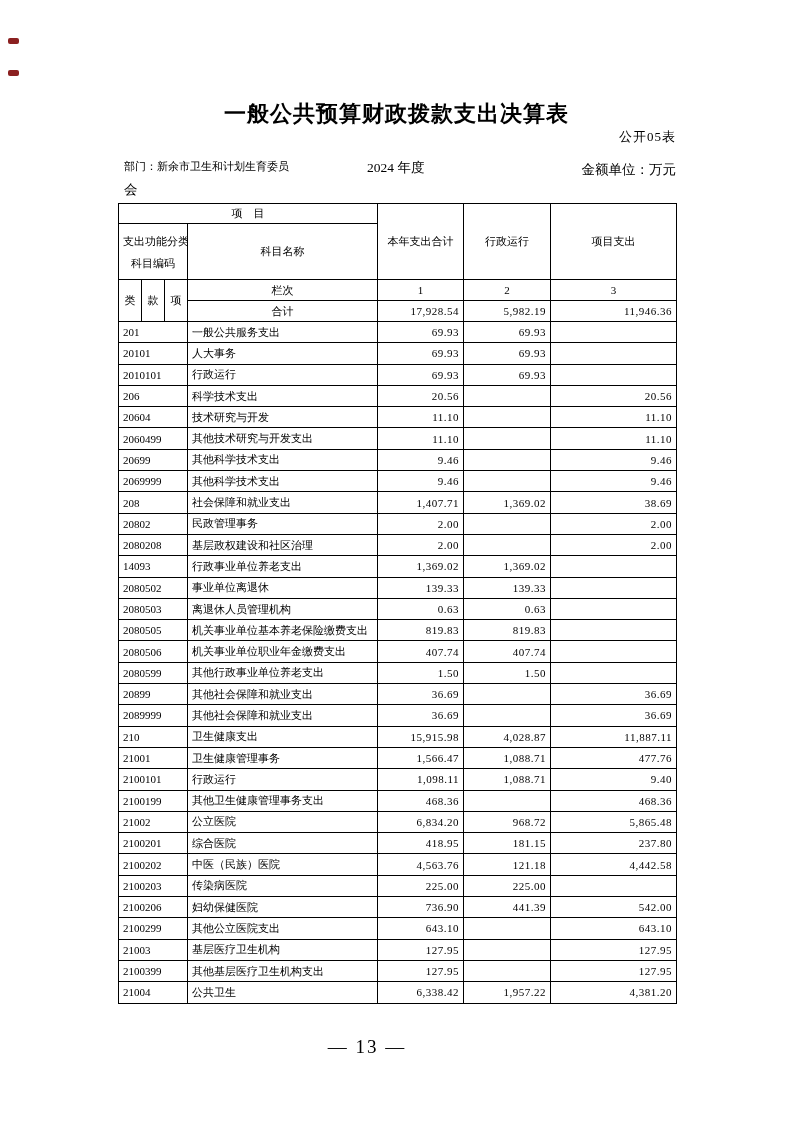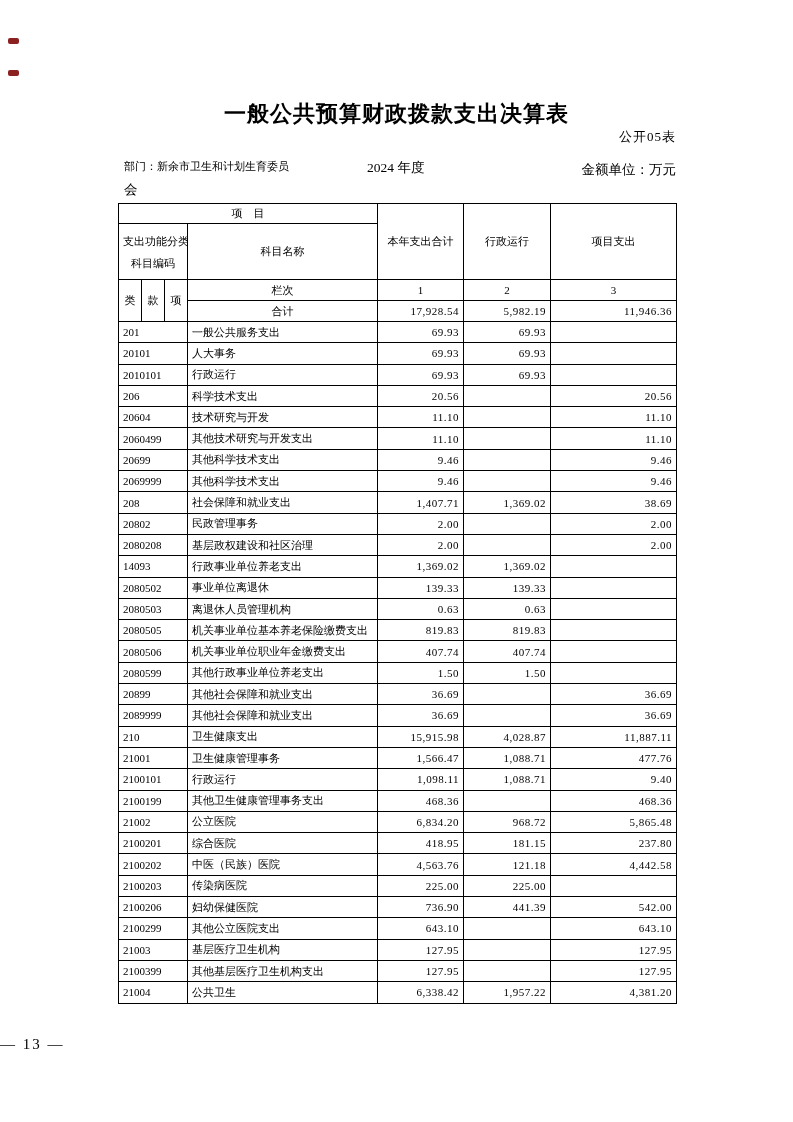--- a/index.html
+++ b/index.html
@@ -50,7 +50,7 @@
   td.num-cell  { text-align:right; padding-right:5px; letter-spacing:0.5px; }
   .page-number {
     position:absolute; top:1036px; left:0; width:734px;
-    text-align:left; font-size:15px; letter-spacing:2px;
+    text-align:center; font-size:19px; letter-spacing:2px;
   }
 </style>
 </head>

